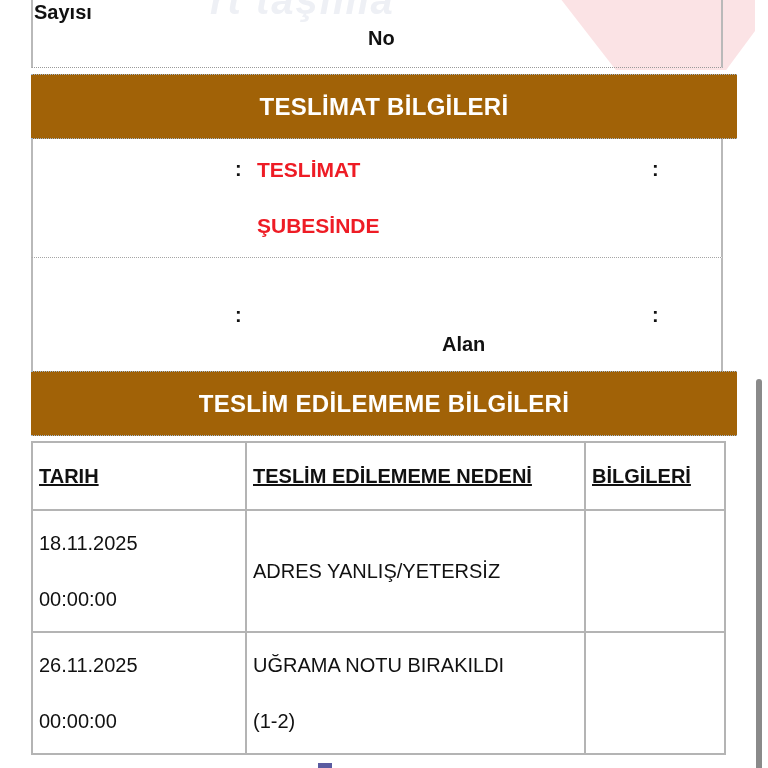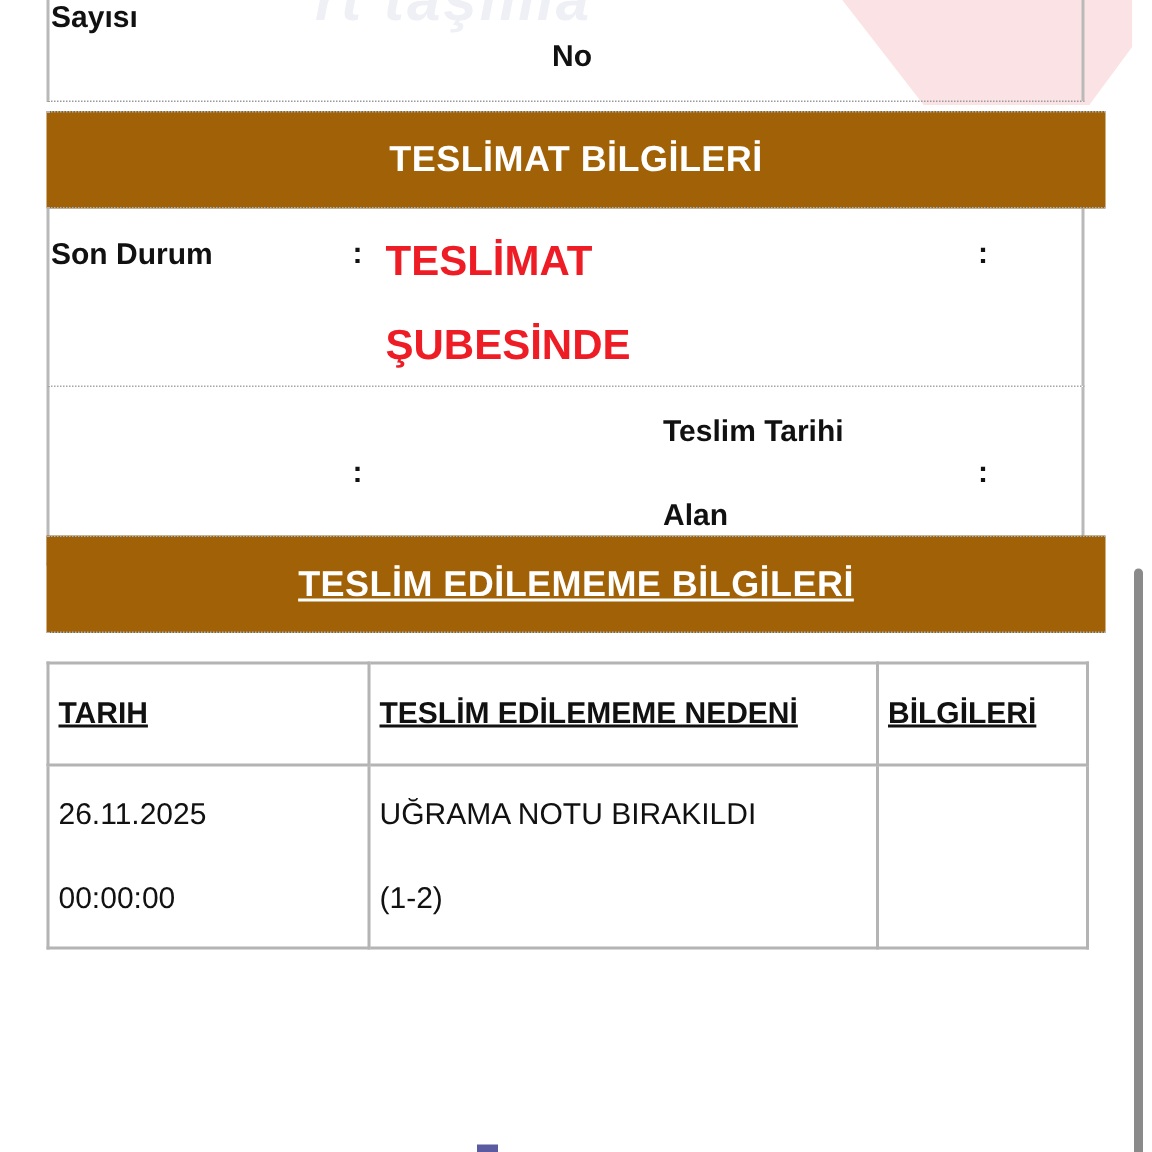--- a/index.html
+++ b/index.html
@@ -101,7 +101,6 @@
   <div class="hbar" style="top:74px;">TESLİMAT BİLGİLERİ</div>
 
   <div class="info-box dotted-sep" style="top:139px; height:119px;"></div>
-  <div class="abs lbl" style="left:34px; top:158px;">Son Durum</div>
   <div class="abs colon" style="left:235px; top:158px;">:</div>
   <div class="abs red" style="left:257px; top:158px;">TESLİMAT</div>
   <div class="abs red" style="left:257px; top:214px;">ŞUBESİNDE</div>

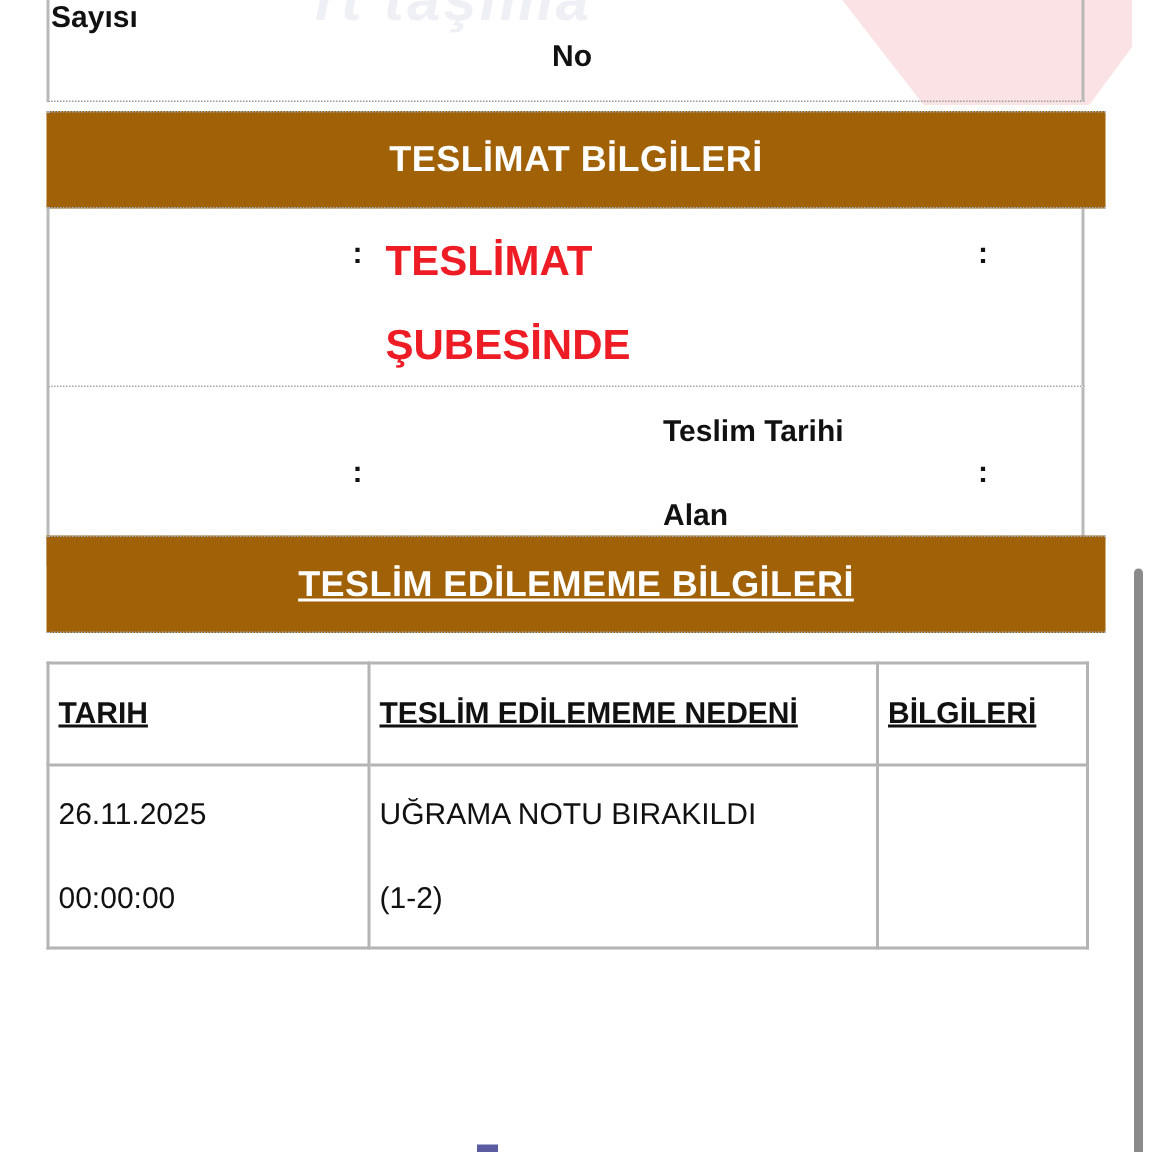--- a/index.html
+++ b/index.html
@@ -57,7 +57,7 @@
   .dotted-sep { border-bottom: 1px dotted #a5a5a5; }
   .solid-bottom { border-bottom: 2px solid #b9b9b9; }
 
-  .red { color: #ee1c25; font-weight: bold; font-size: 28px; }
+  .red { color: #ee1c25; font-weight: bold; font-size: 21px; }
   .colon { font-size: 20px; font-weight: bold; }
 
   

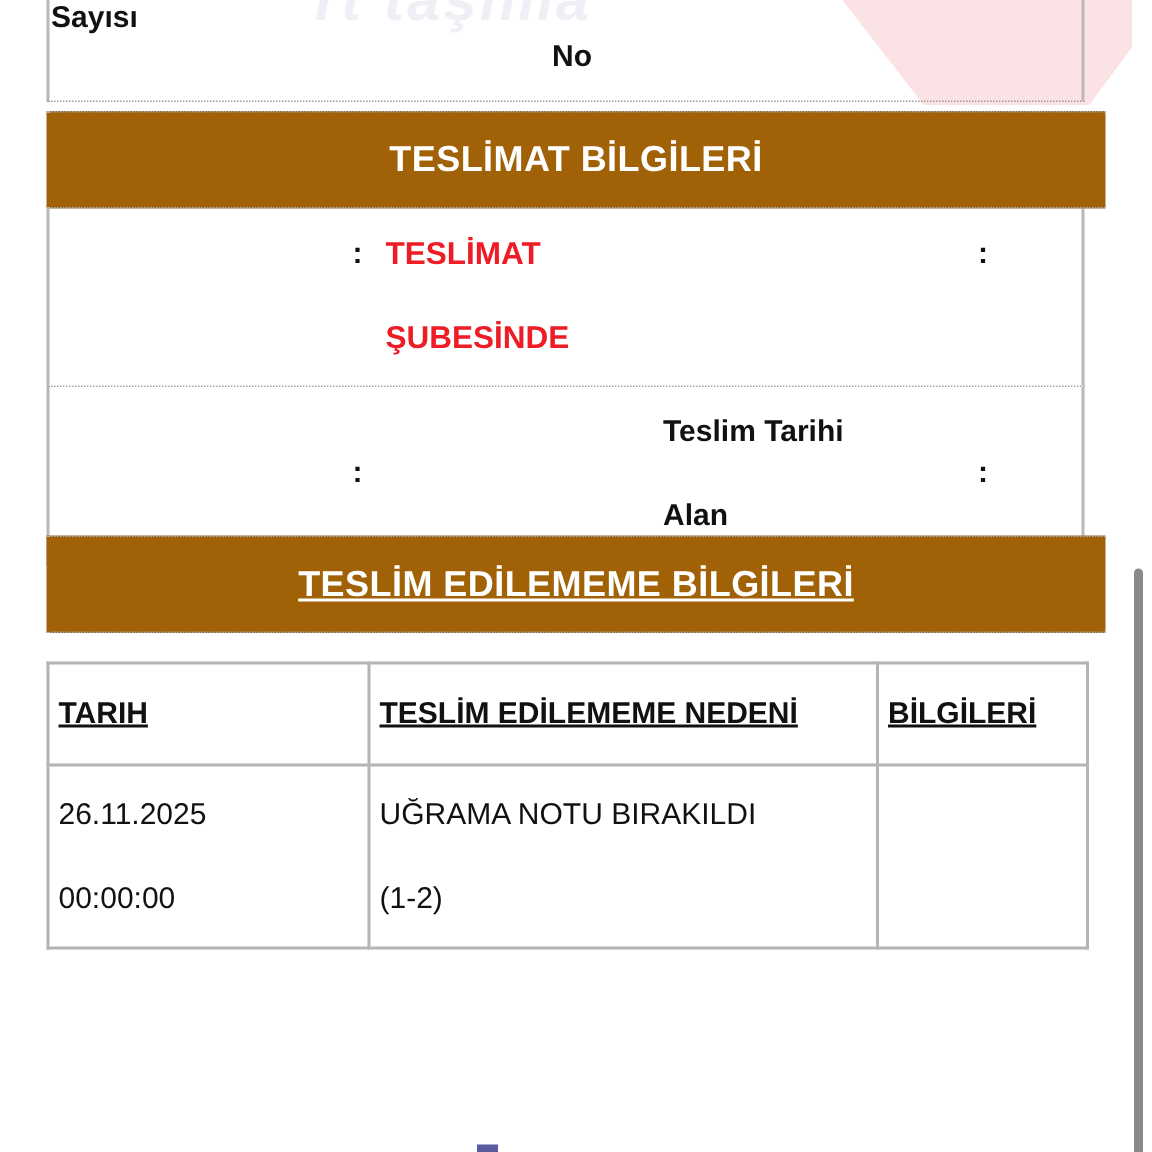--- a/index.html
+++ b/index.html
@@ -108,7 +108,6 @@
 
   <div class="info-box solid-bottom" style="top:258px; height:119px;"></div>
   <div class="abs colon" style="left:235px; top:304px;">:</div>
-  <div class="abs lbl" style="left:442px; top:276px;">Teslim Tarihi</div>
   <div class="abs lbl" style="left:442px; top:332px;">Alan</div>
   <div class="abs colon" style="left:652px; top:304px;">:</div>
 

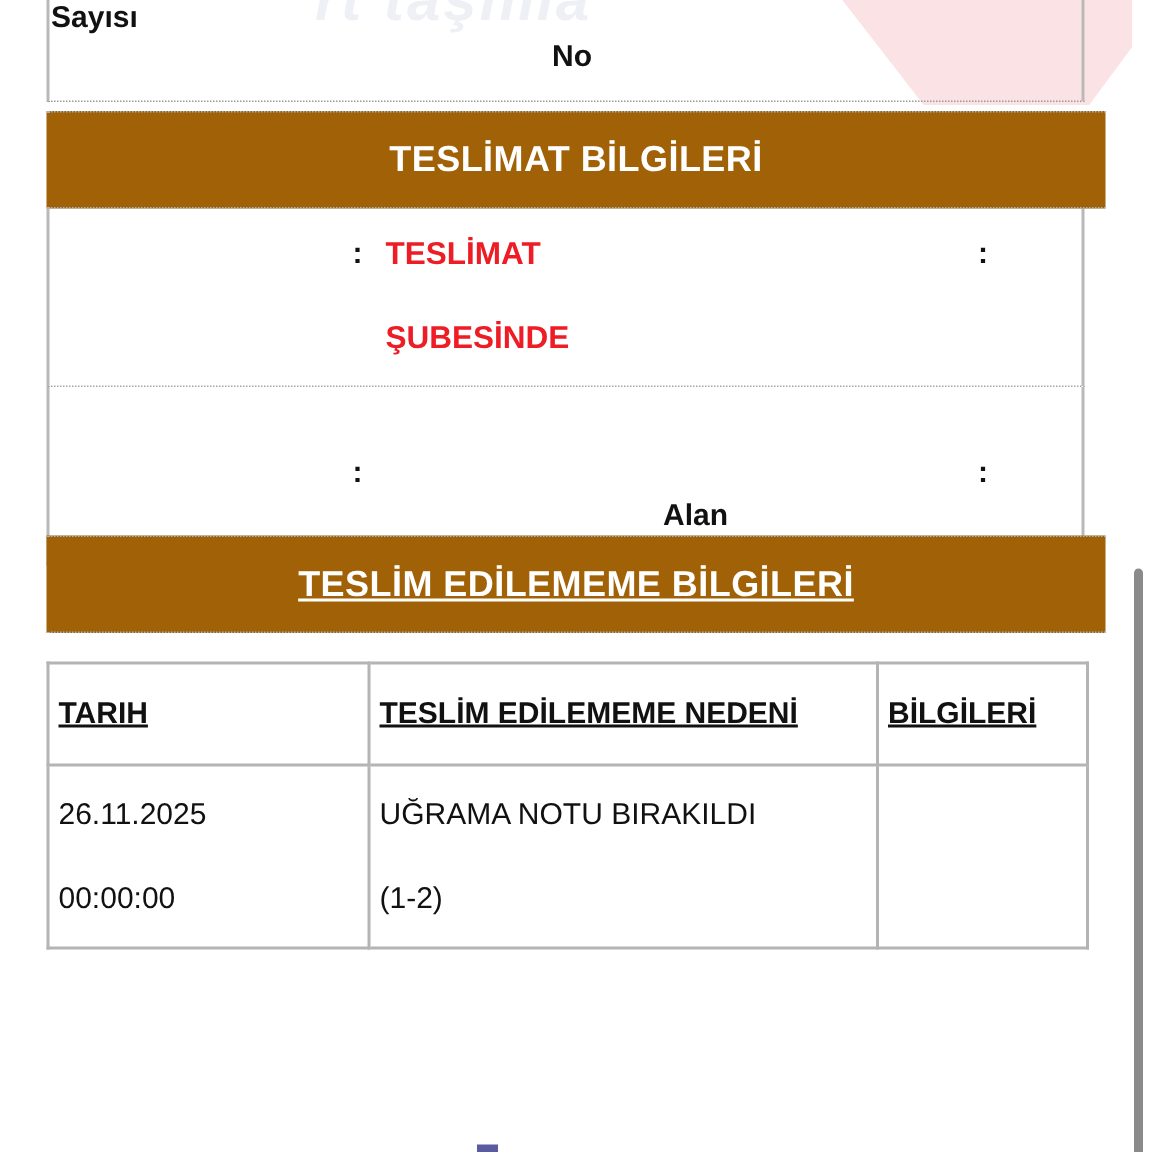--- a/index.html
+++ b/index.html
@@ -111,7 +111,7 @@
   <div class="abs lbl" style="left:442px; top:332px;">Alan</div>
   <div class="abs colon" style="left:652px; top:304px;">:</div>
 
-  <div class="hbar" style="top:357px;text-decoration:underline;">TESLİM EDİLEMEME BİLGİLERİ</div>
+  <div class="hbar" style="top:371px;">TESLİM EDİLEMEME BİLGİLERİ</div>
 
   <table class="nd">
     <colgroup>

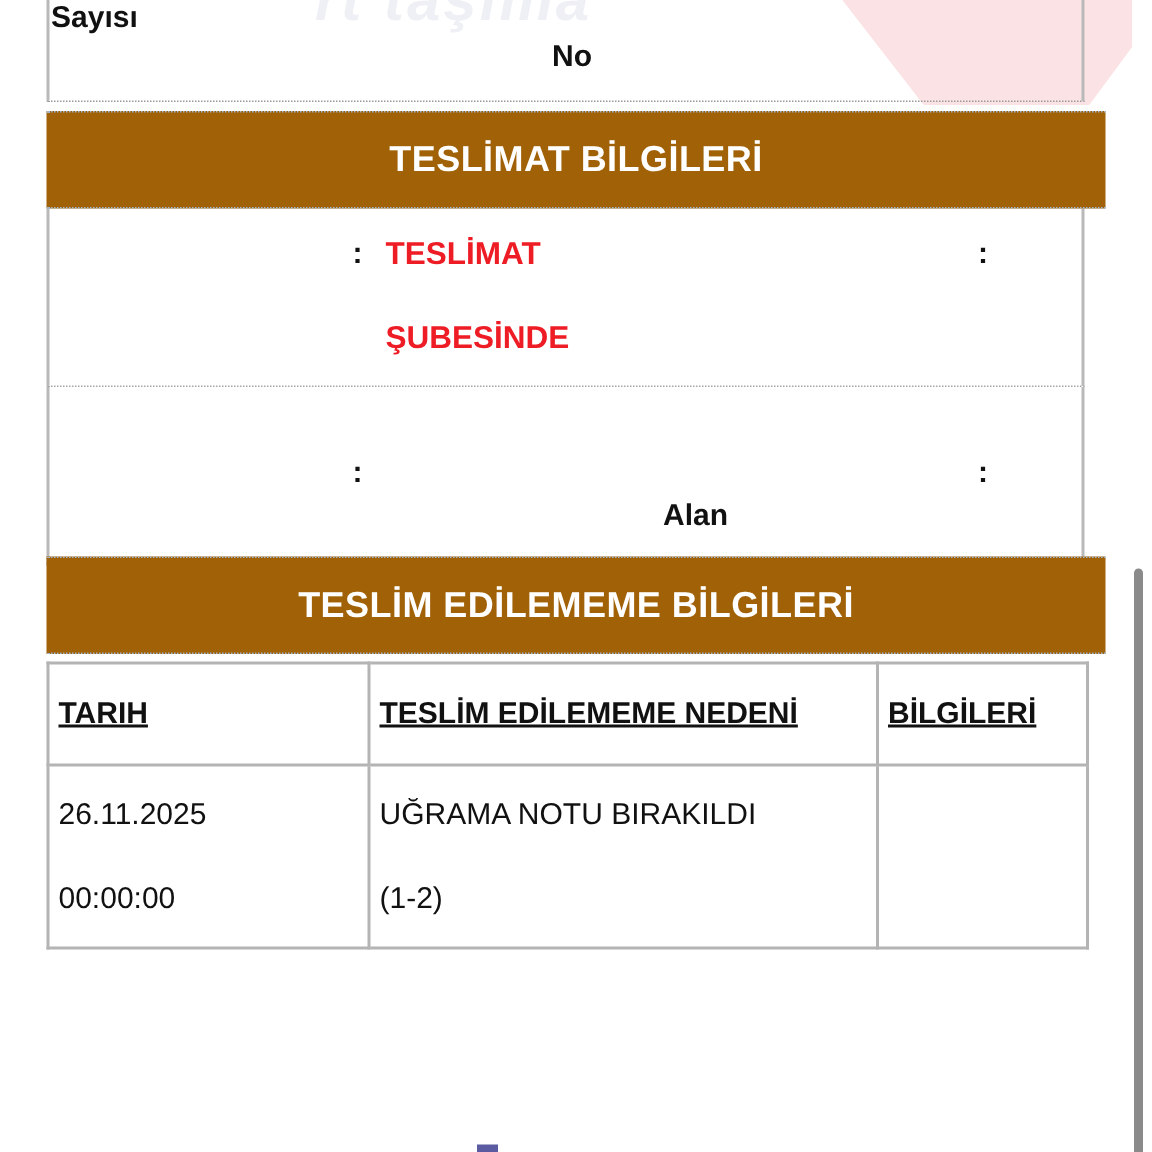--- a/index.html
+++ b/index.html
@@ -129,6 +129,16 @@
     <tbody>
       <tr>
         <td>
+          <div>18.11.2025</div>
+          <div>00:00:00</div>
+        </td>
+        <td>
+          <div>ADRES YANLIŞ/YETERSİZ</div>
+        </td>
+        <td></td>
+      </tr>
+      <tr>
+        <td>
           <div>26.11.2025</div>
           <div>00:00:00</div>
         </td>

